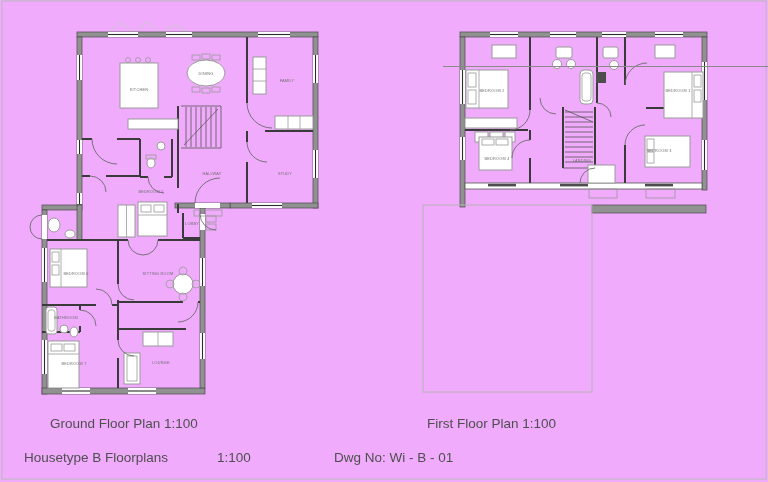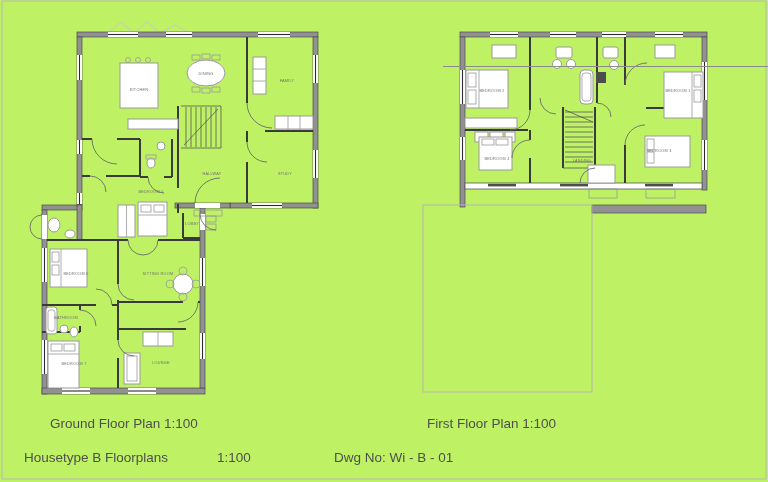--- a/index.html
+++ b/index.html
@@ -3,7 +3,7 @@
 <meta charset="utf-8">
 <style>
   html,body{margin:0;padding:0;background:#ffffff;}
-  #page{position:relative;width:768px;height:482px;background:#bef264;overflow:hidden;
+  #page{position:relative;width:768px;height:482px;background:#f0abfc;overflow:hidden;
         font-family:"Liberation Sans",sans-serif;}
   svg{position:absolute;left:0;top:0;}
   .wall{fill:#919191;stroke:#4a4a4a;stroke-width:0.7;}

